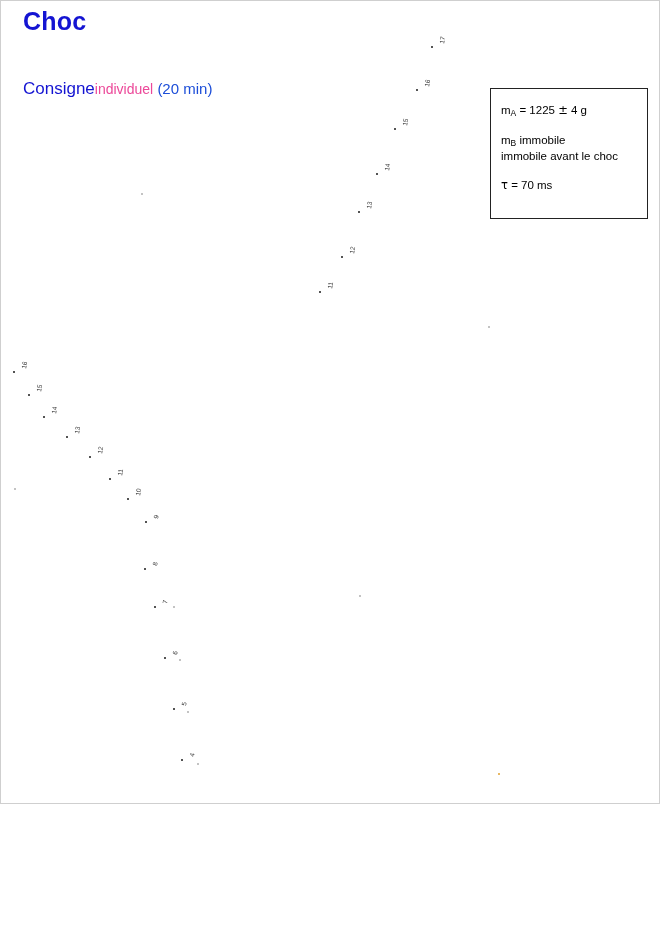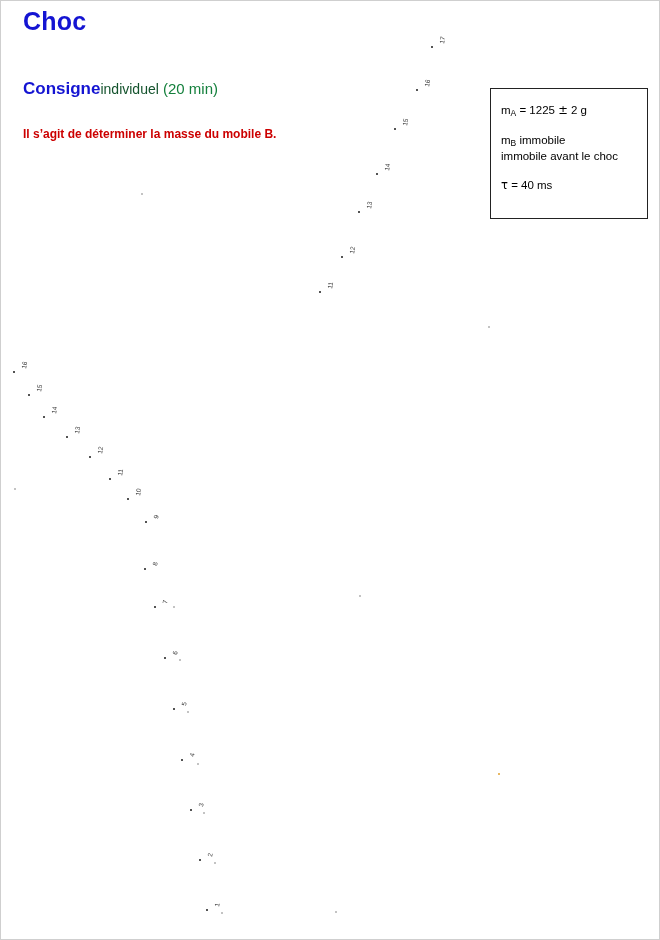--- a/index.html
+++ b/index.html
@@ -13,7 +13,7 @@
   .page {
     position: relative;
     width: 660px;
-    height: 940px;
+    height: 804px;
     background: #ffffff;
     border: 1px solid #cfcfcf;
     box-sizing: border-box;

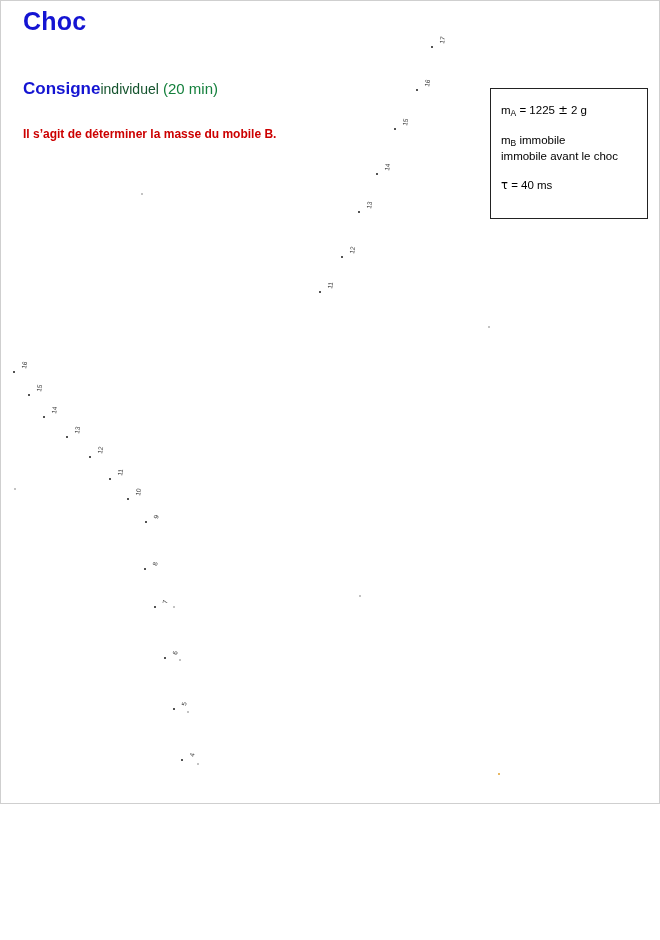--- a/index.html
+++ b/index.html
@@ -37,7 +37,7 @@
   }
   .consigne-main {
     color: #1414d2;
-    font-weight: bold;
+    font-weight: normal;
     font-size: 17px;
     margin-top: 12px;
   }

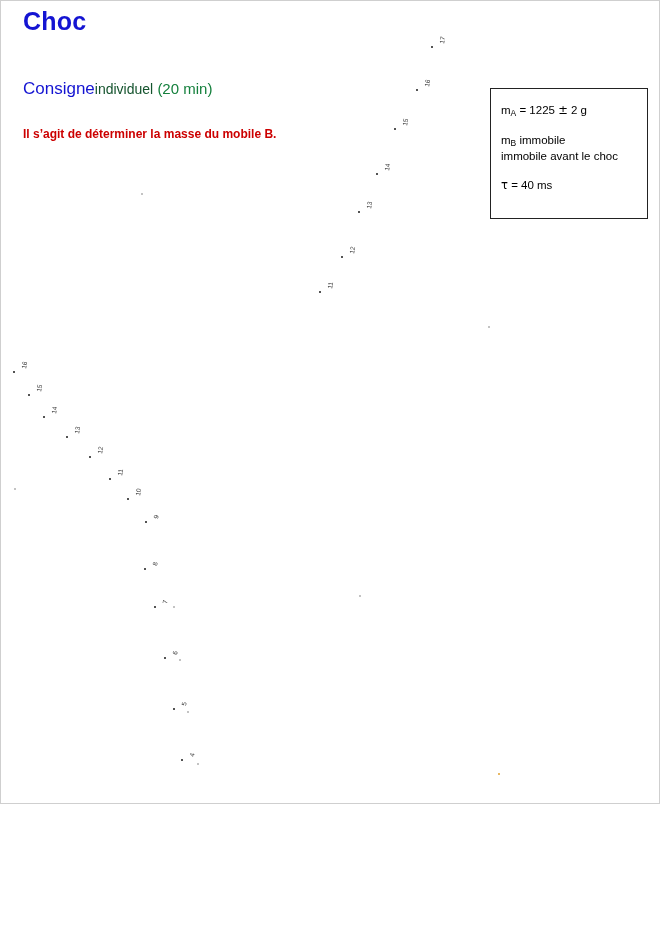--- a/index.html
+++ b/index.html
@@ -42,7 +42,7 @@
     margin-top: 12px;
   }
   .consigne-sub {
-    color: #14532d;
+    color: #ec4899;
     font-size: 14px;
   }
   .consigne-time {

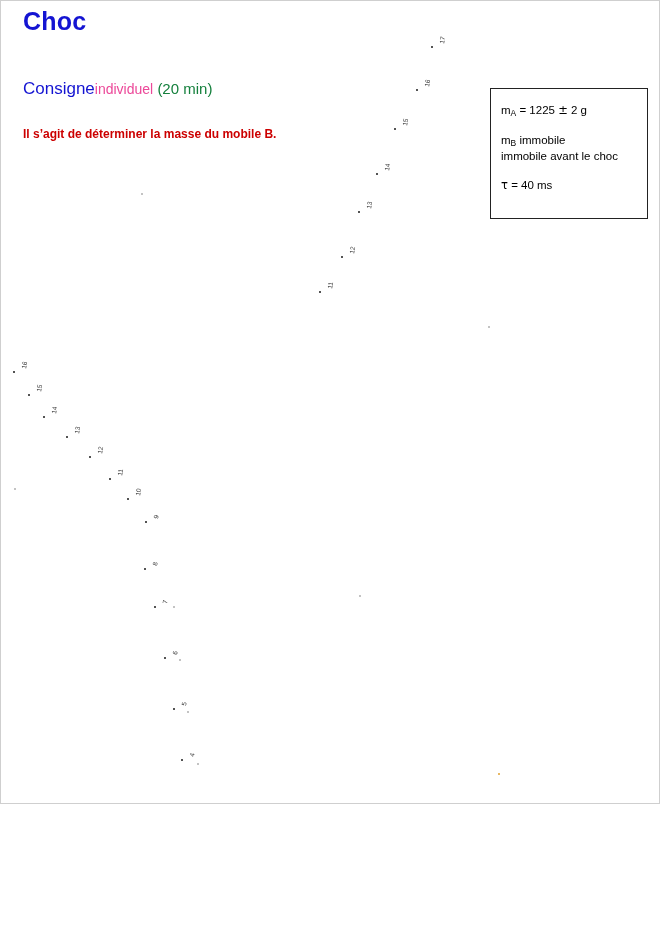--- a/index.html
+++ b/index.html
@@ -46,7 +46,7 @@
     font-size: 14px;
   }
   .consigne-time {
-    color: #15803d;
+    color: #1d4ed8;
     font-size: 15px;
   }
   .instruction {

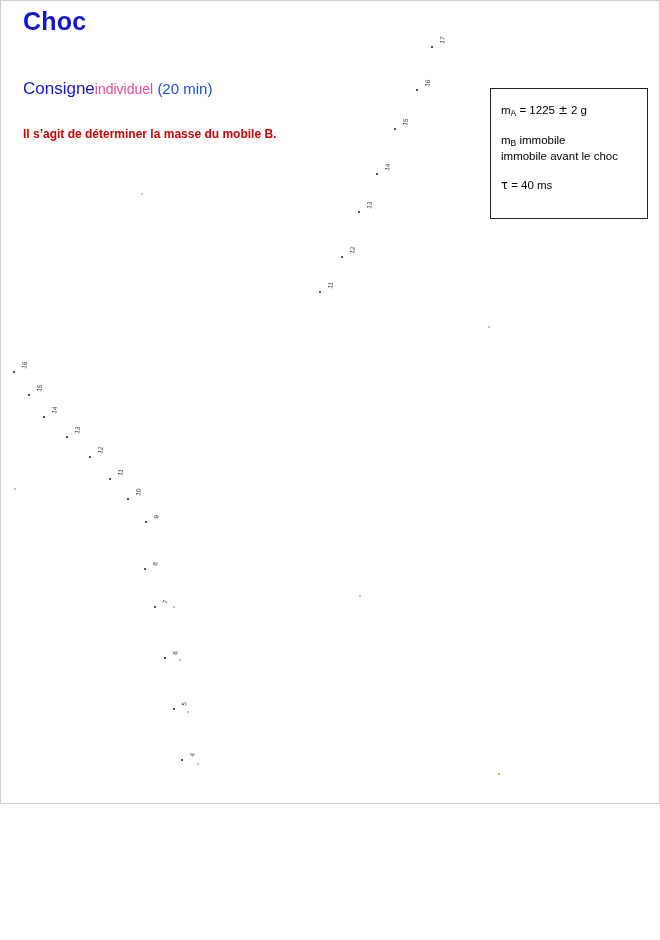--- a/index.html
+++ b/index.html
@@ -144,7 +144,7 @@
 
   <div class="databox">
     <div class="line">
-      <span>m</span><sub>A</sub><span> = 1225 </span><span class="plusminus">±</span><span> 2 g</span>
+      <span>m</span><sub>A</sub><span> = 1225 </span><span class="plusminus">±</span><span> 4 g</span>
     </div>
     <div class="gap"></div>
     <div class="line">

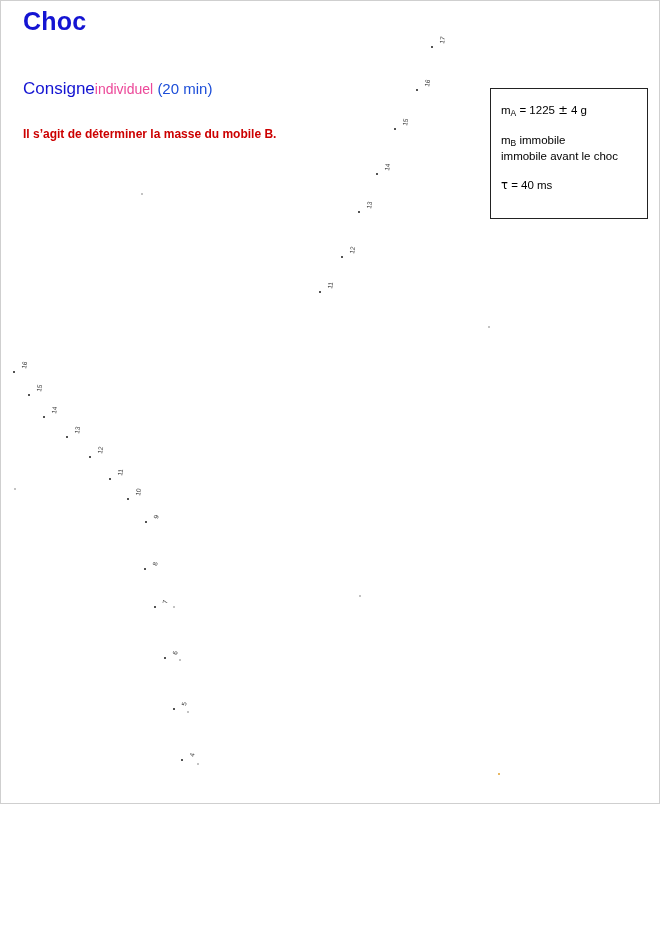--- a/index.html
+++ b/index.html
@@ -140,7 +140,6 @@
     <span class="consigne-main">Consigne</span><span class="consigne-sub">individuel</span> <span class="consigne-time">(20 min)</span>
   </div>
 
-  <div class="instruction">Il s’agit de déterminer la masse du mobile B.</div>
 
   <div class="databox">
     <div class="line">

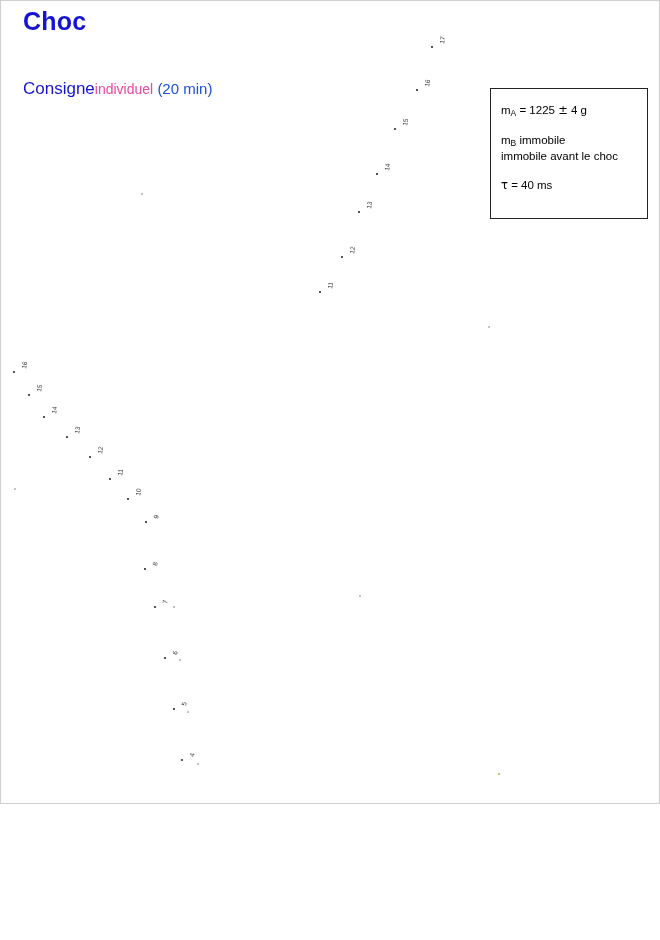--- a/index.html
+++ b/index.html
@@ -152,7 +152,7 @@
     <div class="line">immobile avant le choc</div>
     <div class="gap"></div>
     <div class="line">
-      <span class="tau">τ</span><span> = 40 ms</span>
+      <span class="tau">τ</span><span> = 70 ms</span>
     </div>
   </div>
 

